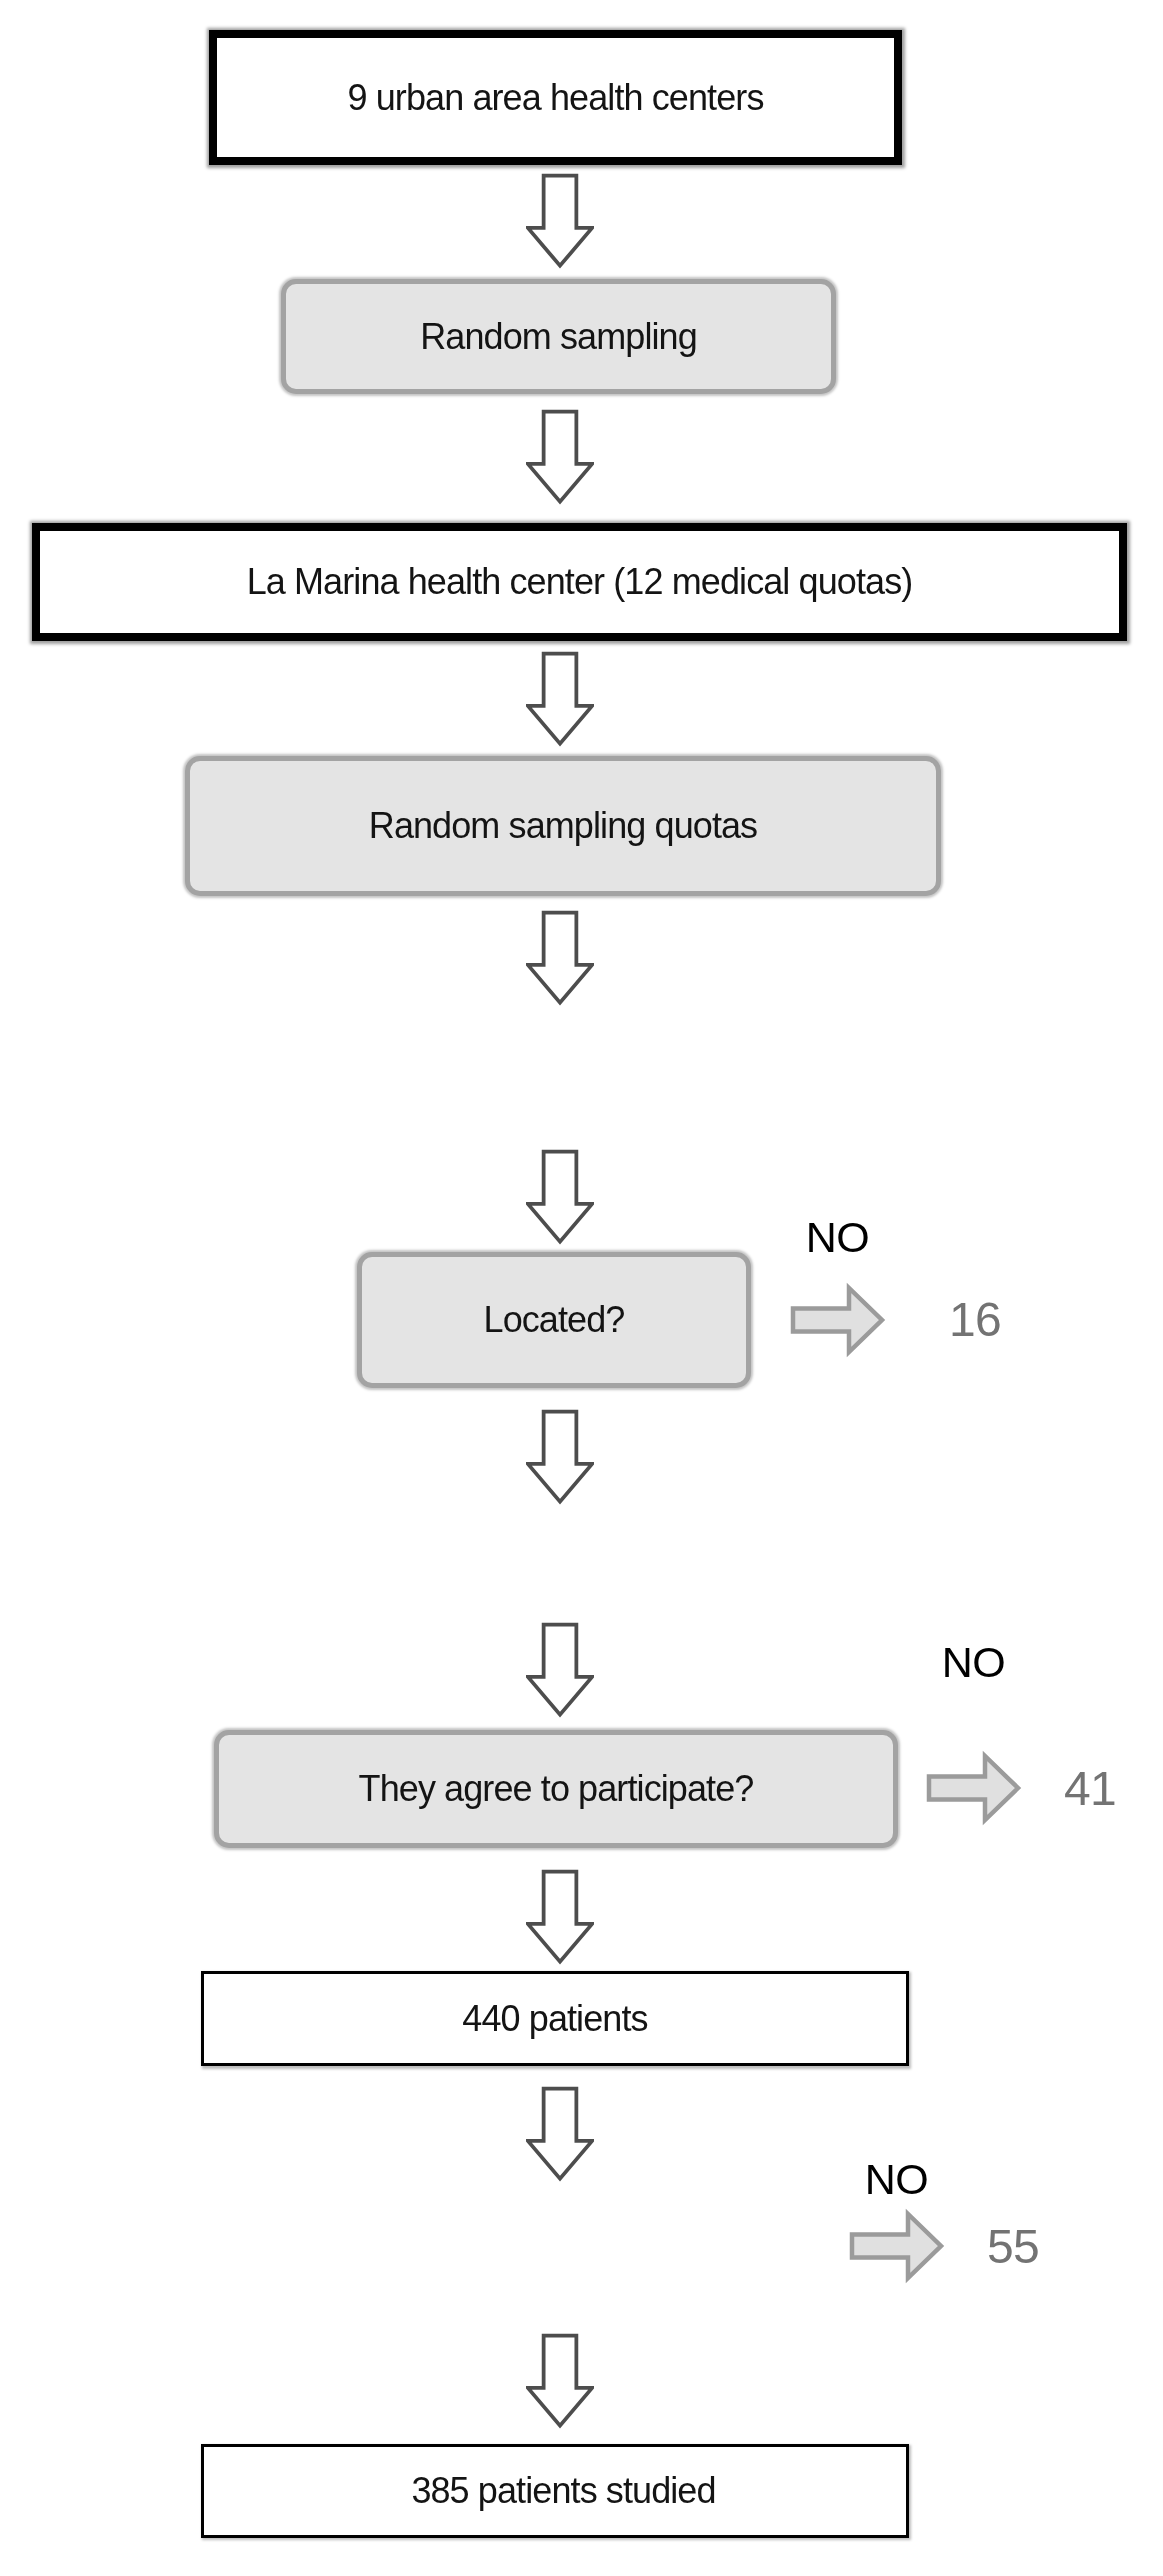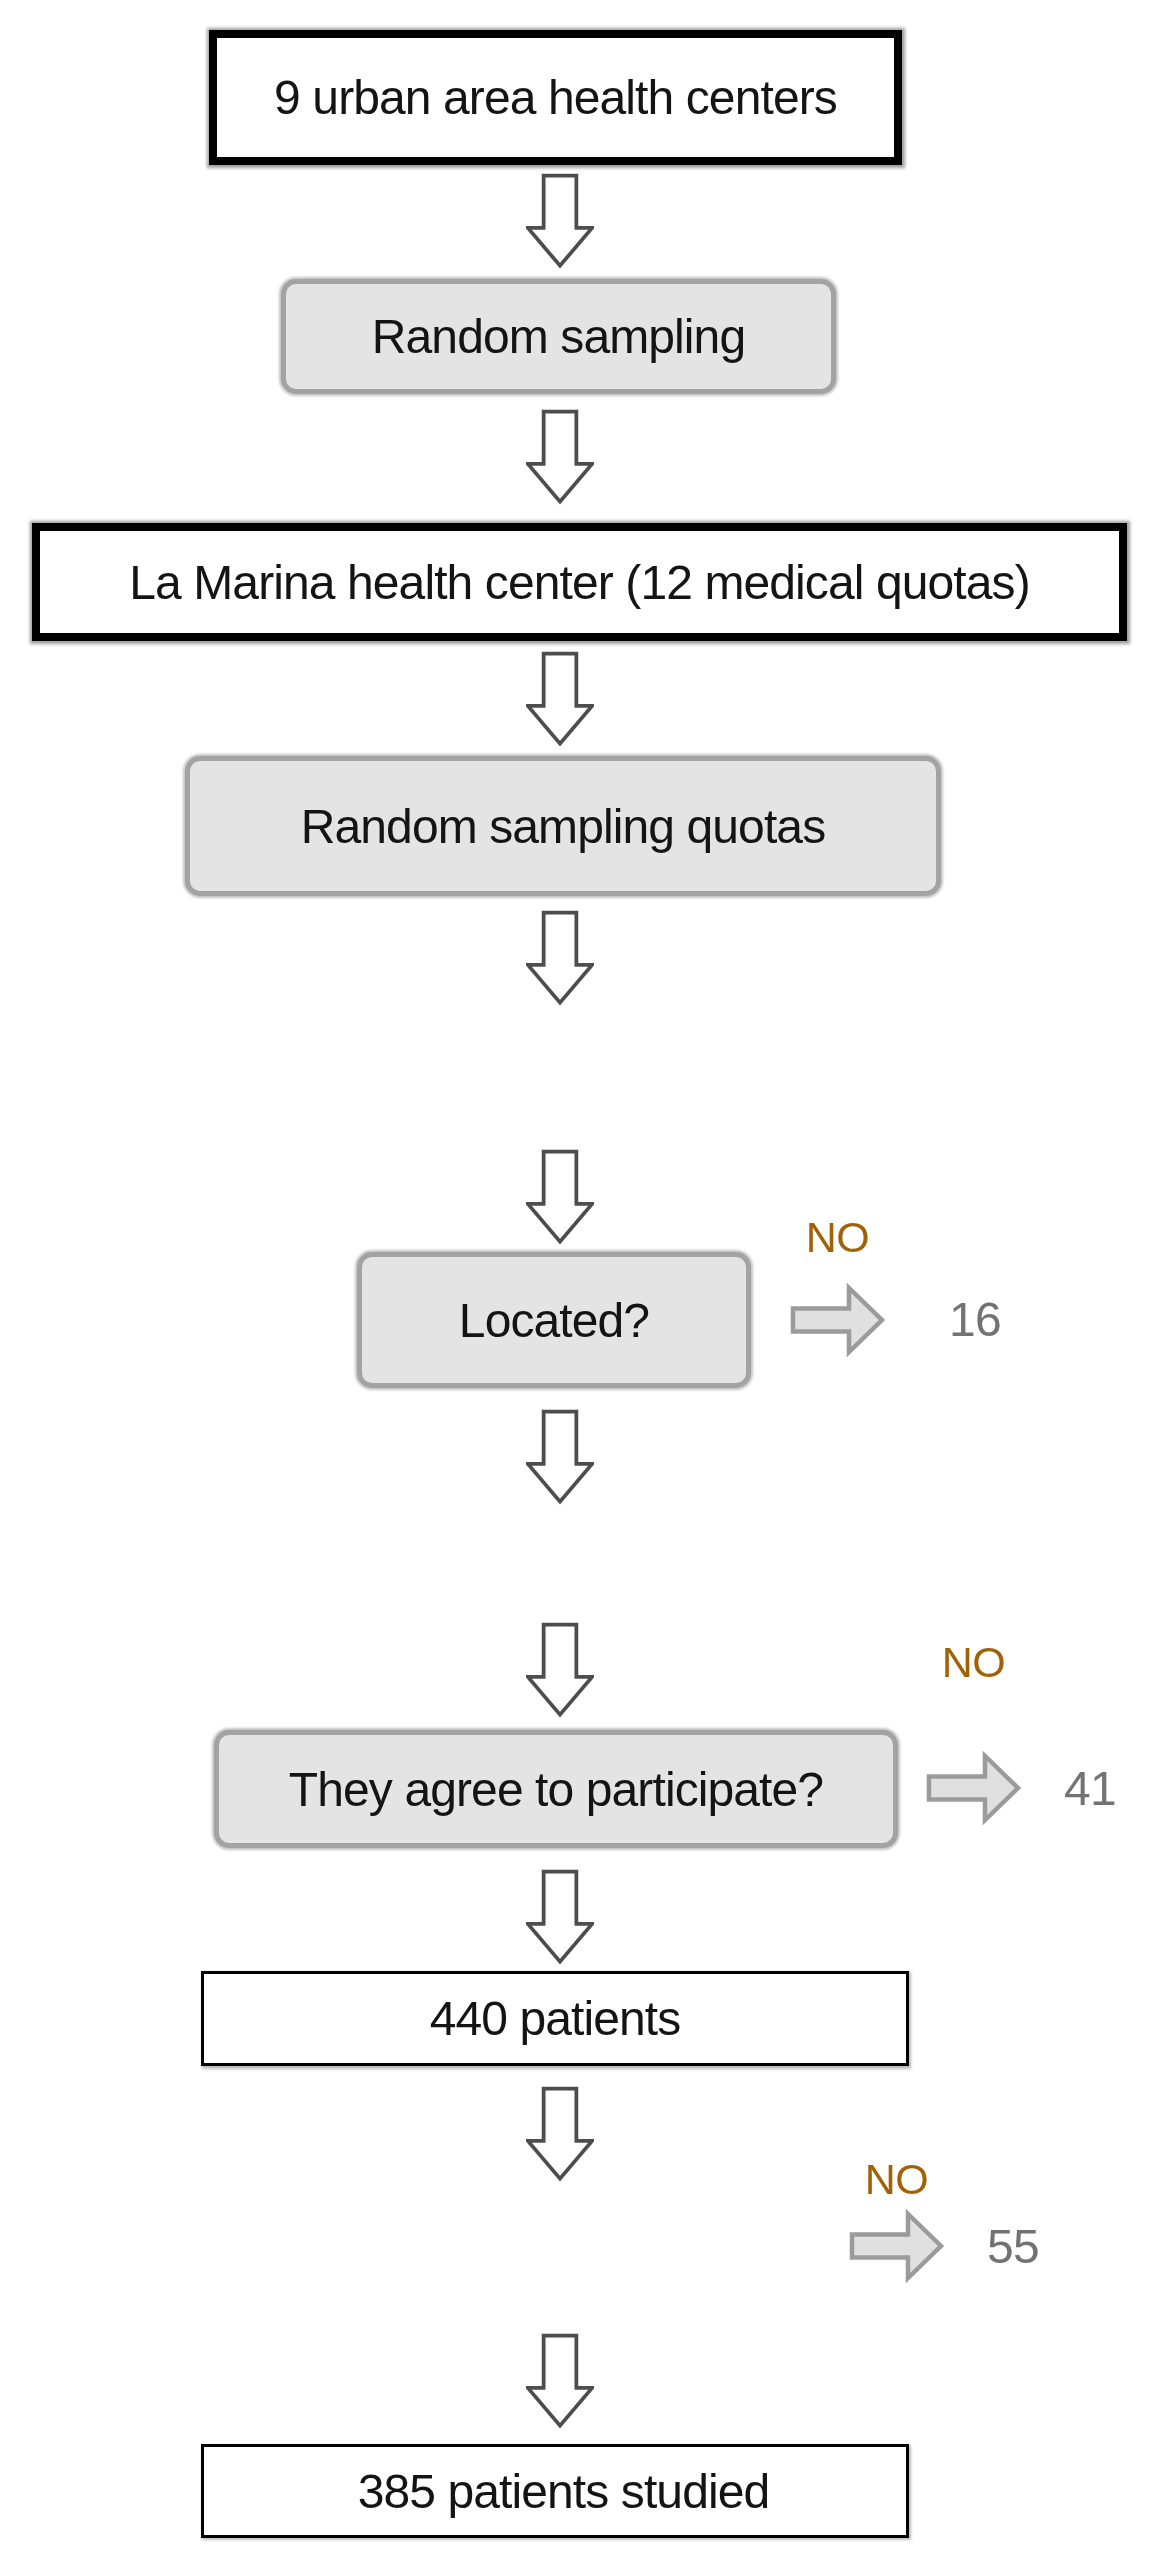--- a/index.html
+++ b/index.html
@@ -19,7 +19,7 @@
     box-sizing: border-box;
     background: #ffffff;
     color: #141414;
-    font-size: 48px;
+    font-size: 36px;
     letter-spacing: -0.9px;
     white-space: nowrap;
     text-align: center;

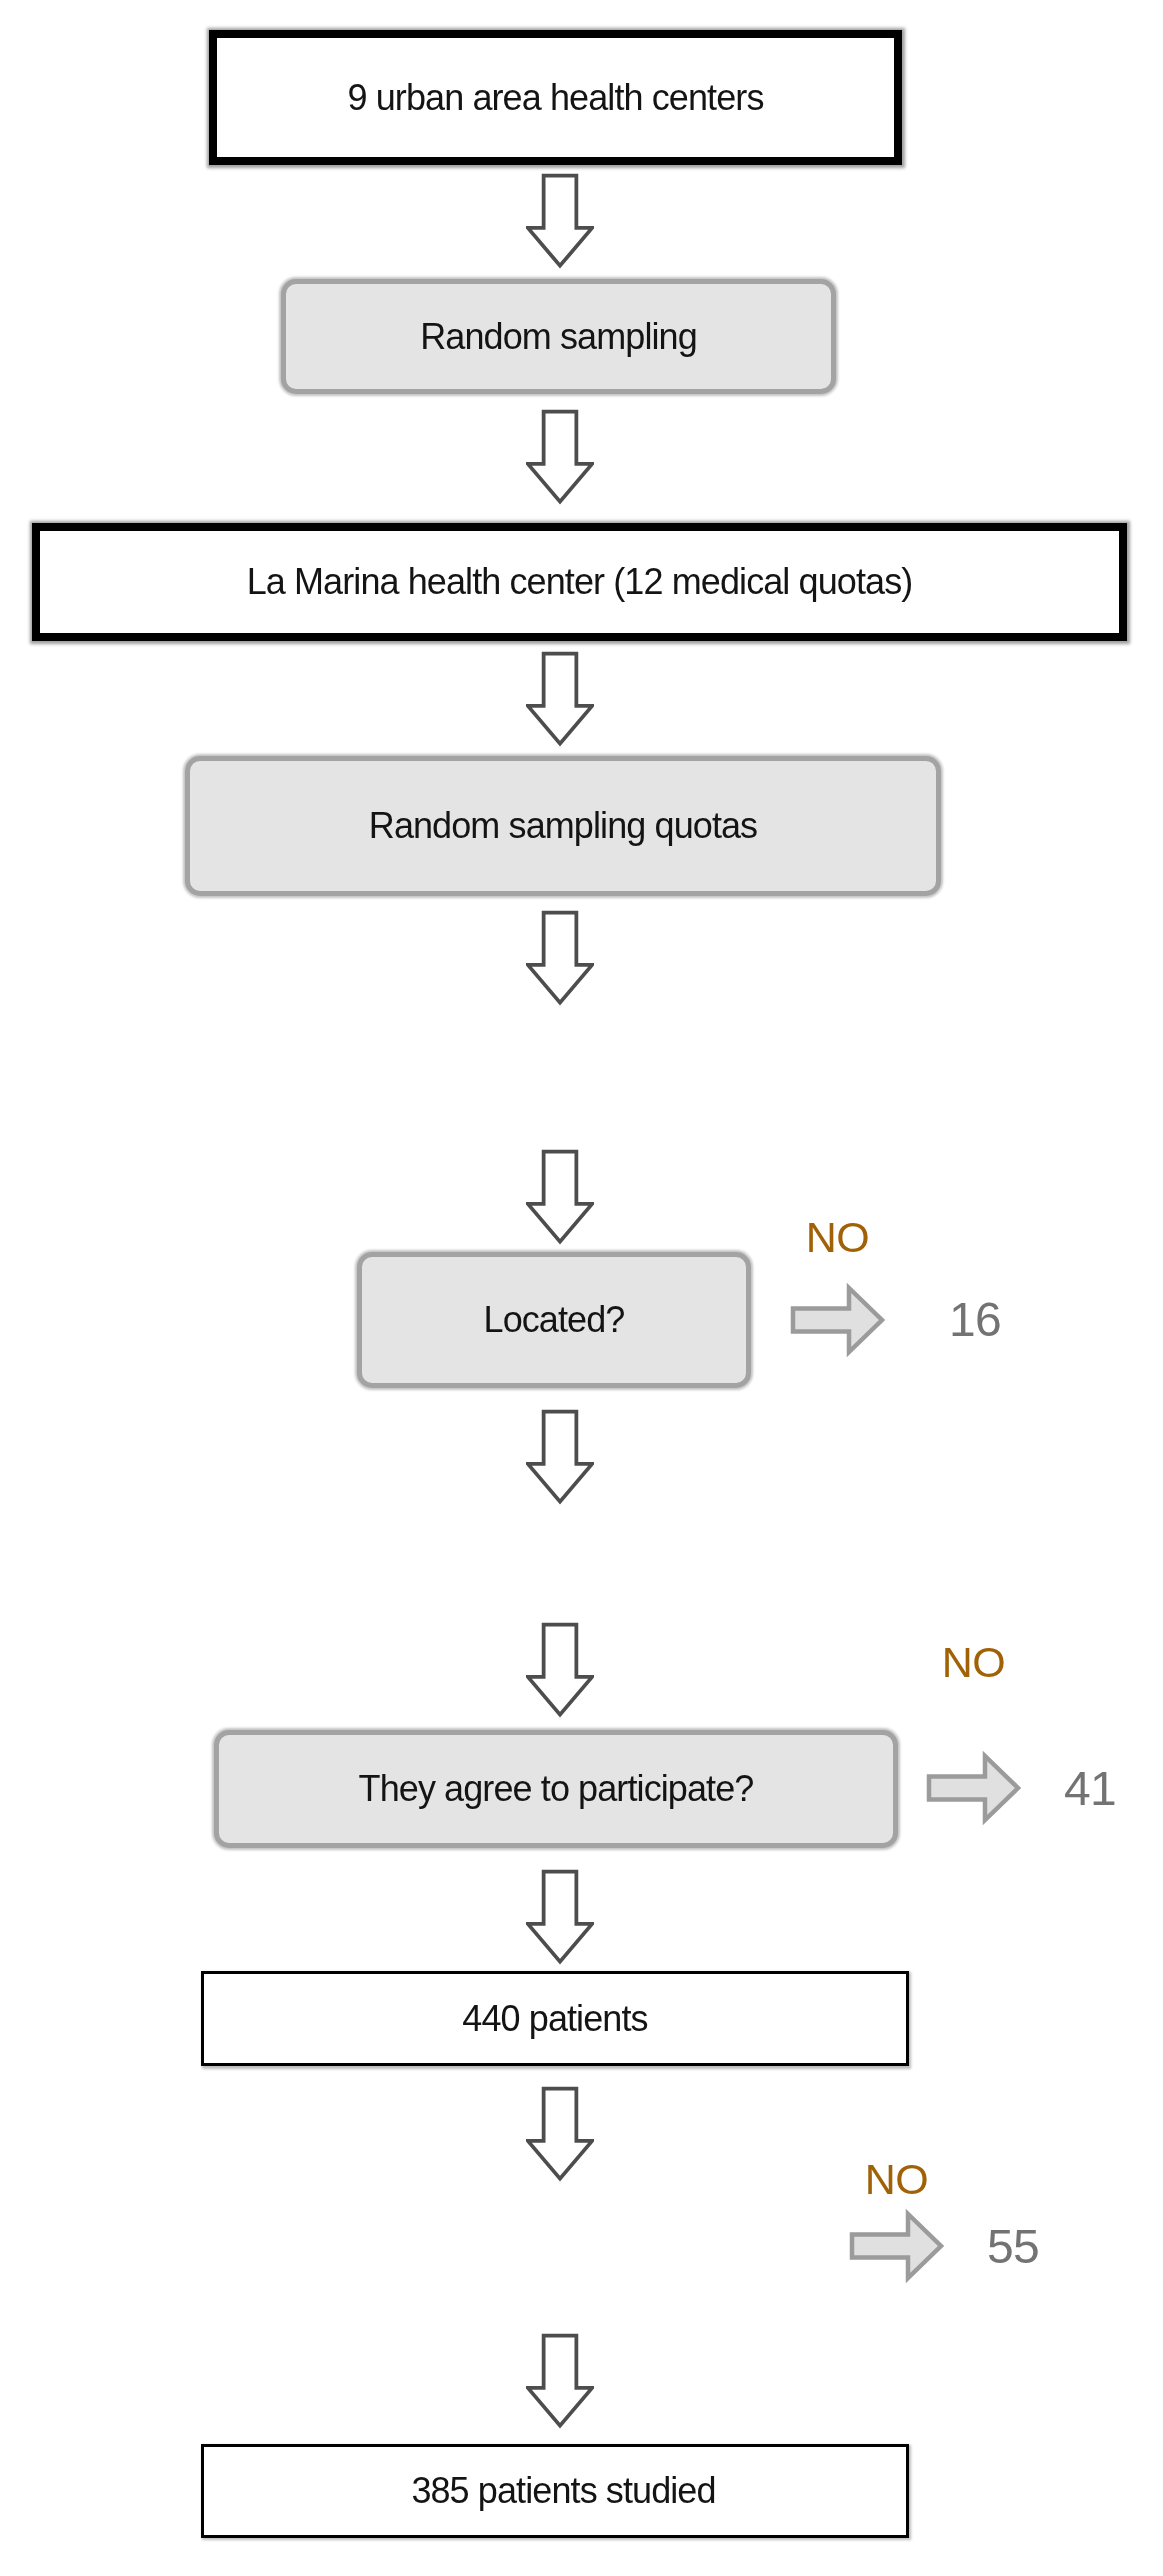--- a/index.html
+++ b/index.html
@@ -46,7 +46,7 @@
     text-align: center;
     font-size: 43px;
     letter-spacing: -0.6px;
-    color: #a16207;
+    color: #000000;
   }
   .count-label {
     position: absolute;

